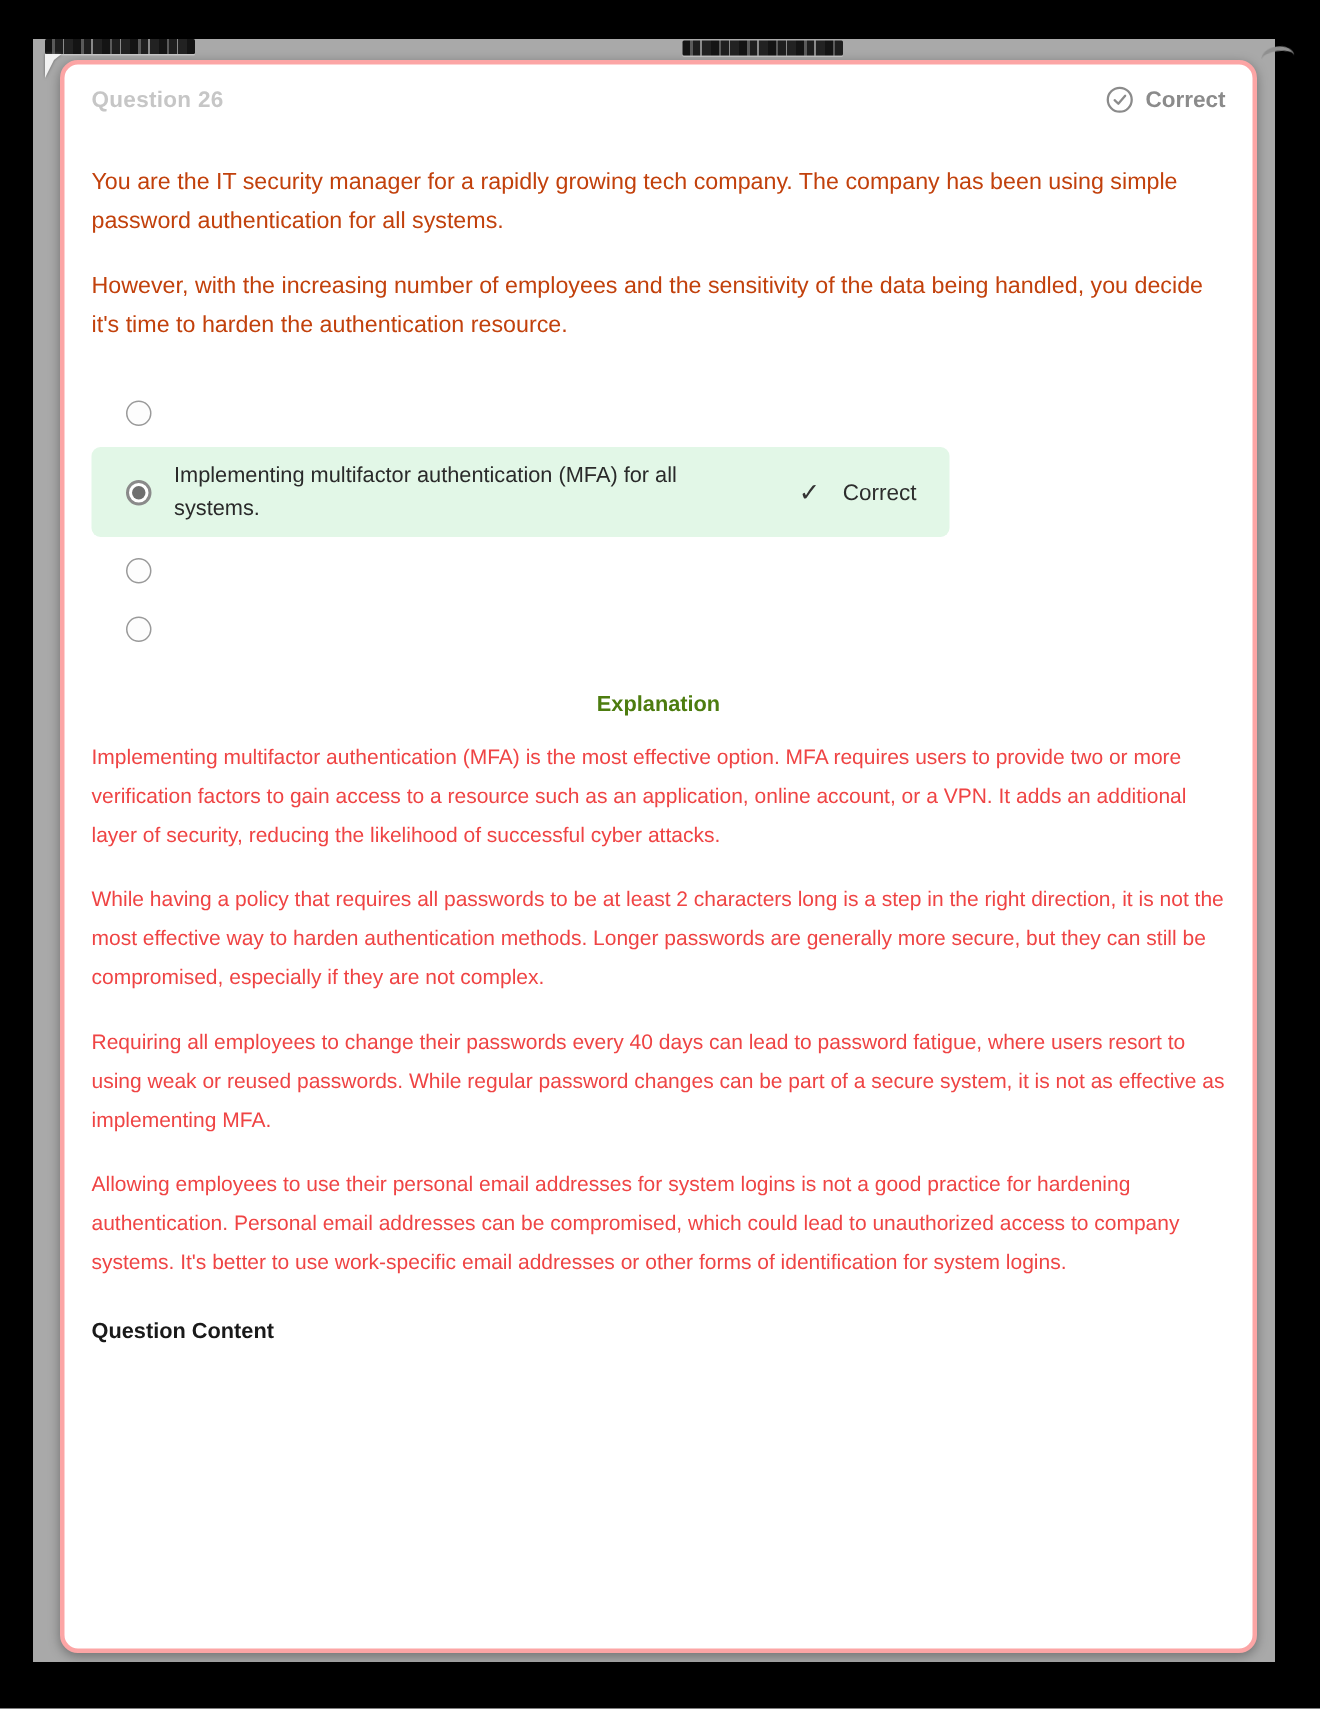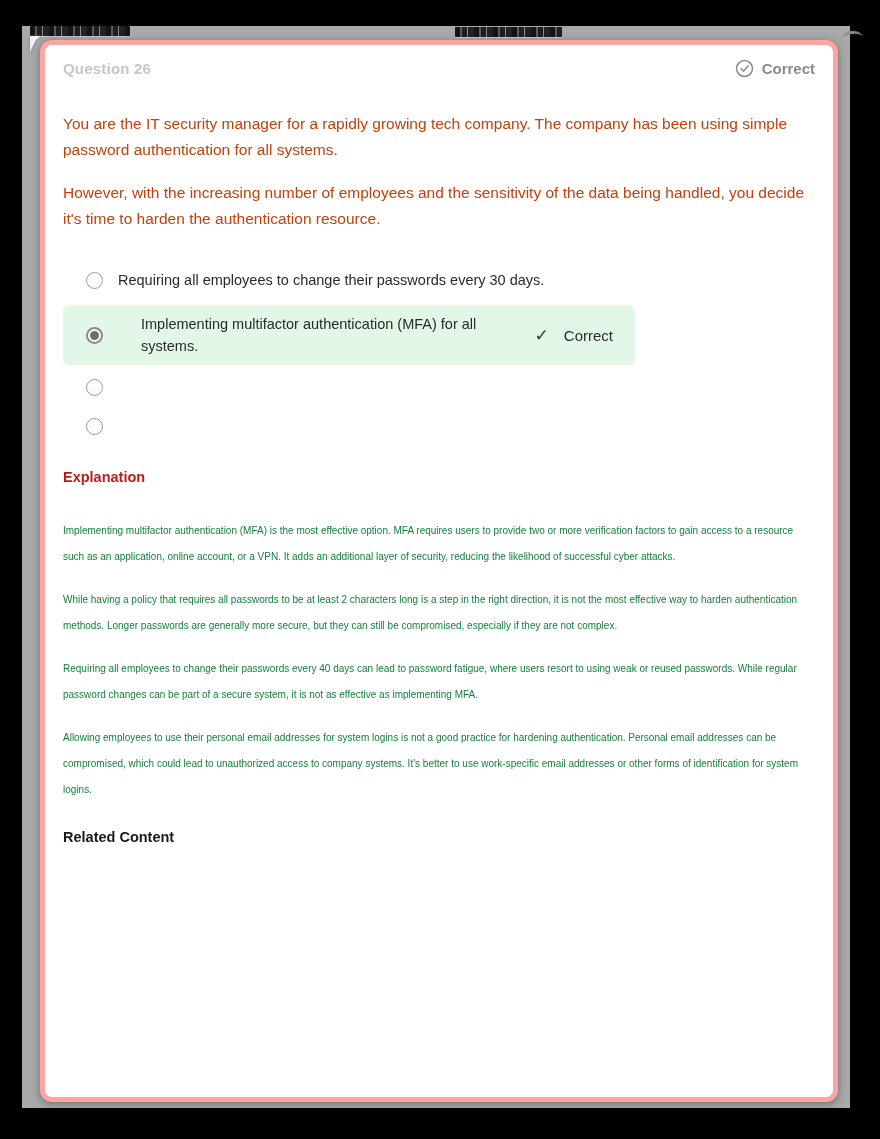--- a/index.html
+++ b/index.html
@@ -33,7 +33,7 @@
   }
   .card{
     position:absolute;left:40px;top:40px;width:798px;height:1062px;
-    box-sizing:border-box;background:#fff;border:5px solid #fca5a5;
+    box-sizing:border-box;background:#fff;border:3px solid #fca5a5;
     border-radius:12px;box-shadow:0 2px 8px rgba(0,0,0,.35);
     padding:14px 18px 0 18px;overflow:hidden;
   }

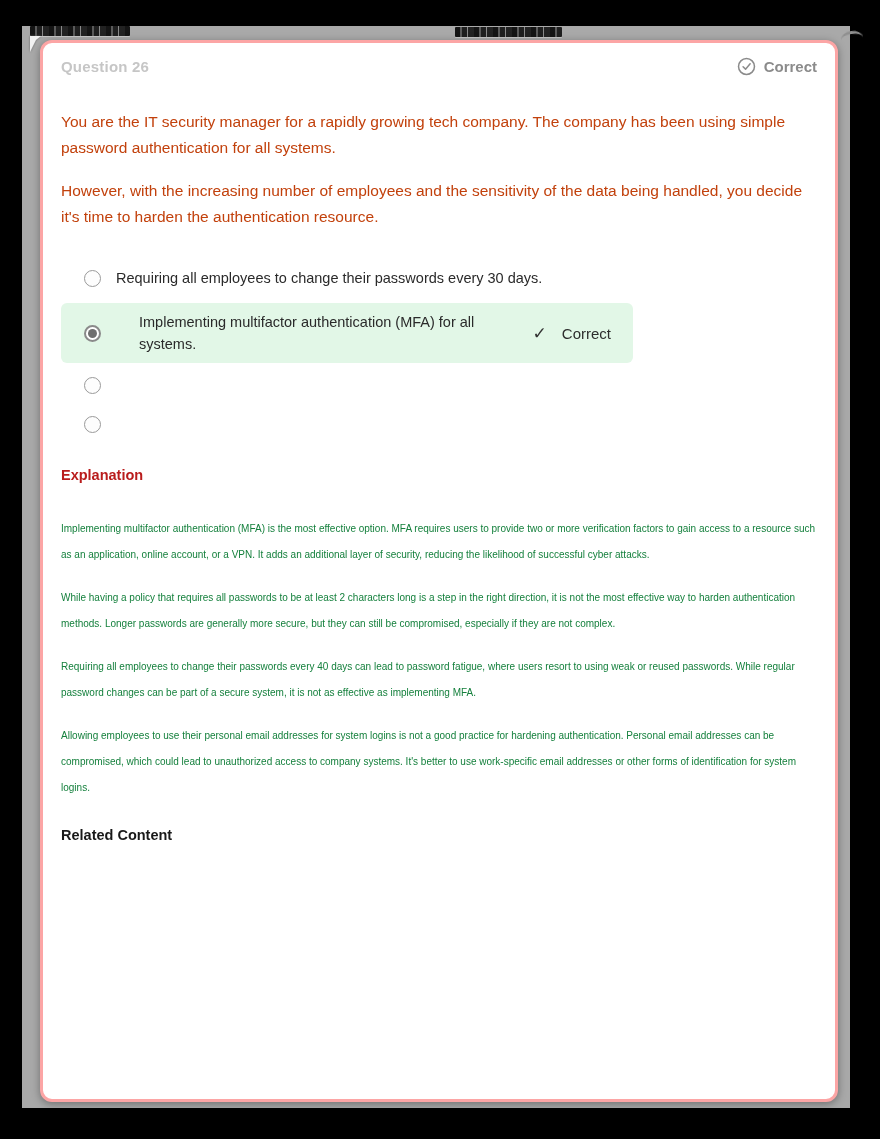--- a/index.html
+++ b/index.html
@@ -102,7 +102,6 @@
 
     <div class="option">
       <span class="radio"></span>
-      <span class="option-text">Requiring all employees to change their passwords every 30 days.</span>
     </div>
 
     <div class="option correct">

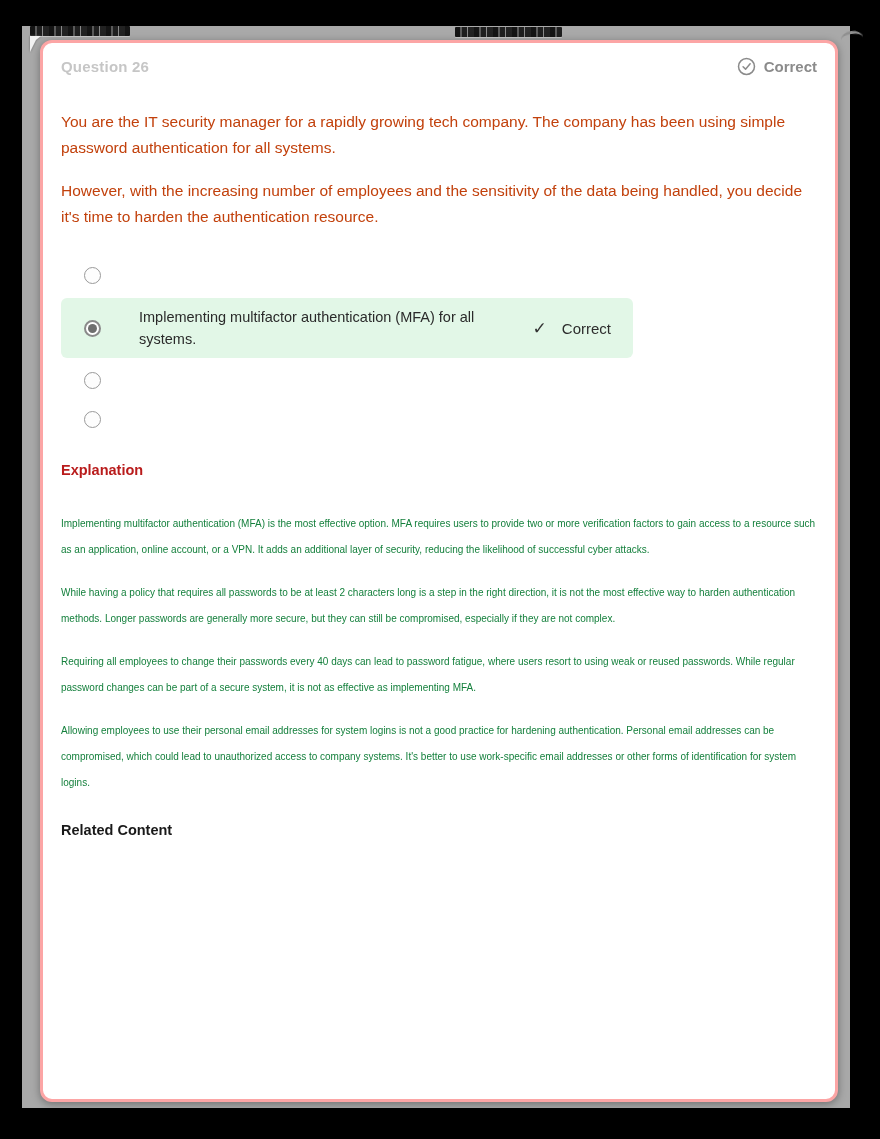--- a/index.html
+++ b/index.html
@@ -47,7 +47,7 @@
     display:flex;align-items:center;width:572px;box-sizing:border-box;
     padding:8px 10px 8px 23px;margin-bottom:6px;cursor:default;
   }
-  .option.correct{background:#e2f7e7;border-radius:6px;gap:23px;}
+  .option.correct{background:#e2f7e7;border-radius:6px;}
   .option-text{font-size:14.5px;line-height:22px;color:#2a2a2a;max-width:515px;}
   .option.correct .option-text{max-width:392px;}
   .radio{

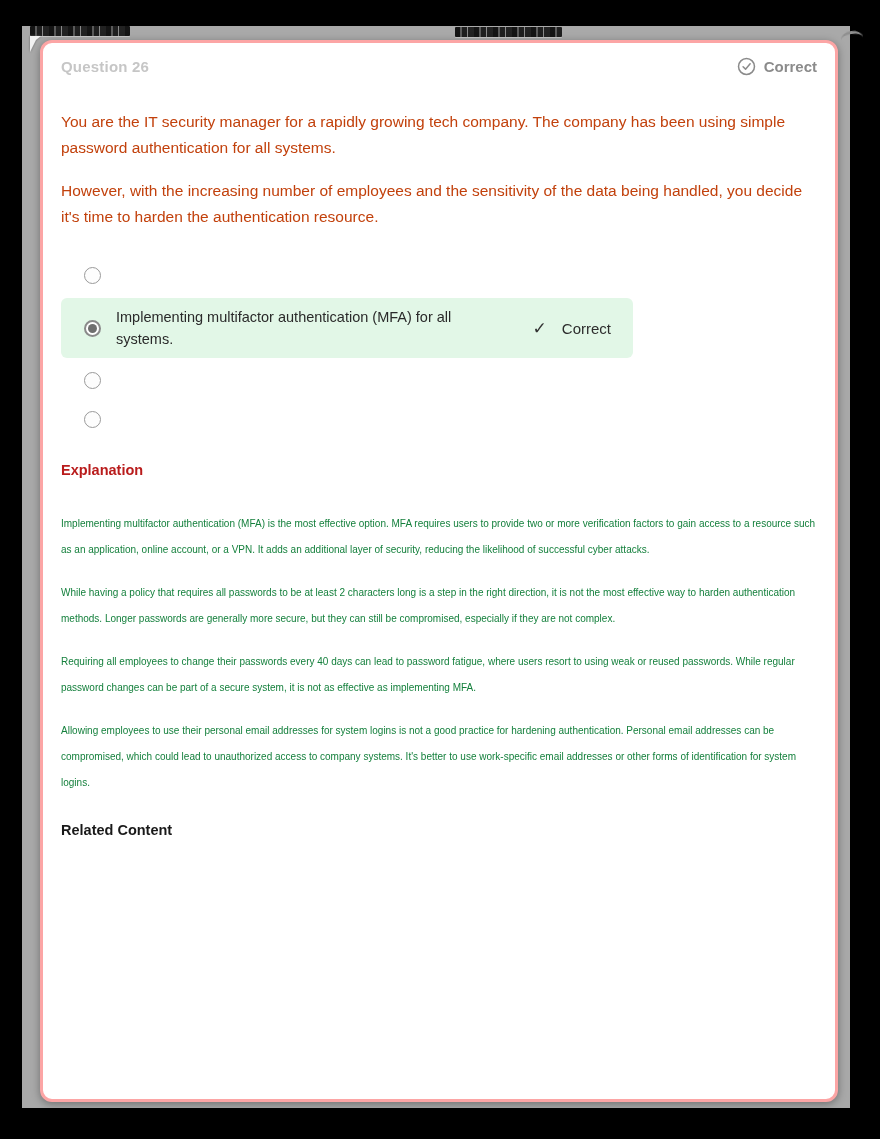--- a/index.html
+++ b/index.html
@@ -65,8 +65,8 @@
   }
   .check-glyph{font-size:17px;color:#333;}
   .section-heading{
-    margin-top:26px;margin-bottom:33px;
-    font-size:14.5px;font-weight:700;color:#b91c1c;
+    margin-top:26px;margin-bottom:13px;
+    font-size:14.5px;font-weight:700;color:#4d7c0f;text-align:center;
   }
   .x-para{font-size:10px;line-height:26px;color:#15803d;margin:0 0 17px 0;}
   .related-heading{margin-top:26px;font-size:14.5px;font-weight:700;color:#191919;}

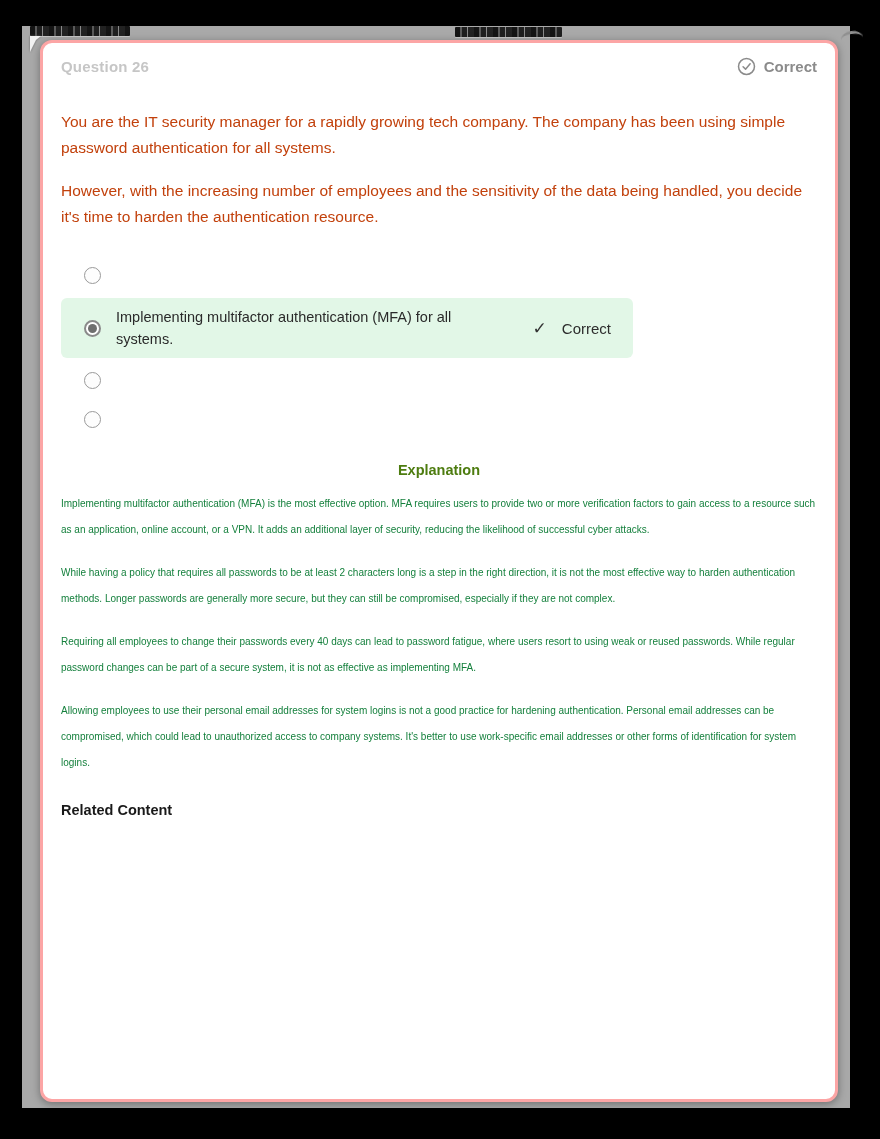--- a/index.html
+++ b/index.html
@@ -68,7 +68,7 @@
     margin-top:26px;margin-bottom:13px;
     font-size:14.5px;font-weight:700;color:#4d7c0f;text-align:center;
   }
-  .x-para{font-size:10px;line-height:26px;color:#15803d;margin:0 0 17px 0;}
+  .x-para{font-size:14px;line-height:26px;color:#ef4444;margin:0 0 17px 0;}
   .related-heading{margin-top:26px;font-size:14.5px;font-weight:700;color:#191919;}
 </style>
 </head>

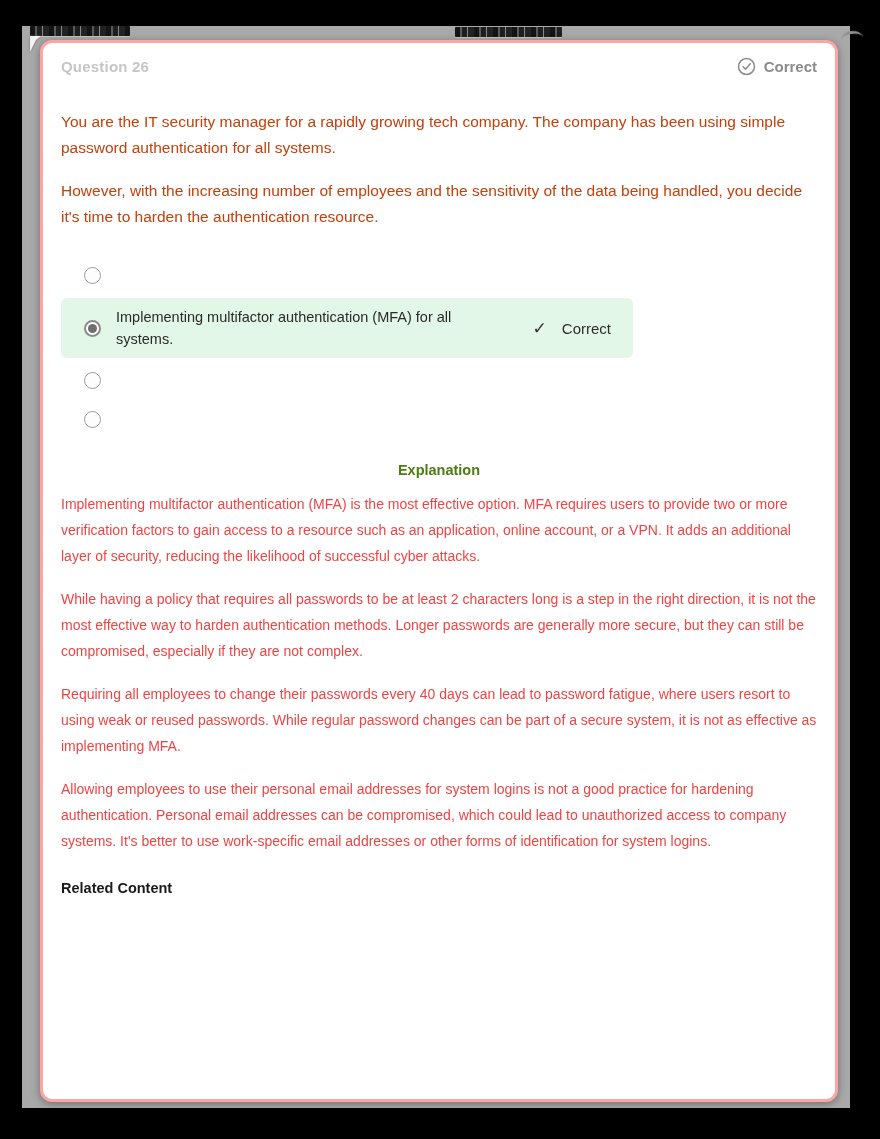--- a/index.html
+++ b/index.html
@@ -132,7 +132,7 @@
   <p class="x-para">Requiring all employees to change their passwords every 40 days can lead to password fatigue, where users resort to using weak or reused passwords. While regular password changes can be part of a secure system, it is not as effective as implementing MFA.</p>
   <p class="x-para">Allowing employees to use their personal email addresses for system logins is not a good practice for hardening authentication. Personal email addresses can be compromised, which could lead to unauthorized access to company systems. It's better to use work-specific email addresses or other forms of identification for system logins.</p>
 
-  <div class="related-heading">Related Content</div>
+  <div class="related-heading">Question Content</div>
 
 </div>
 

